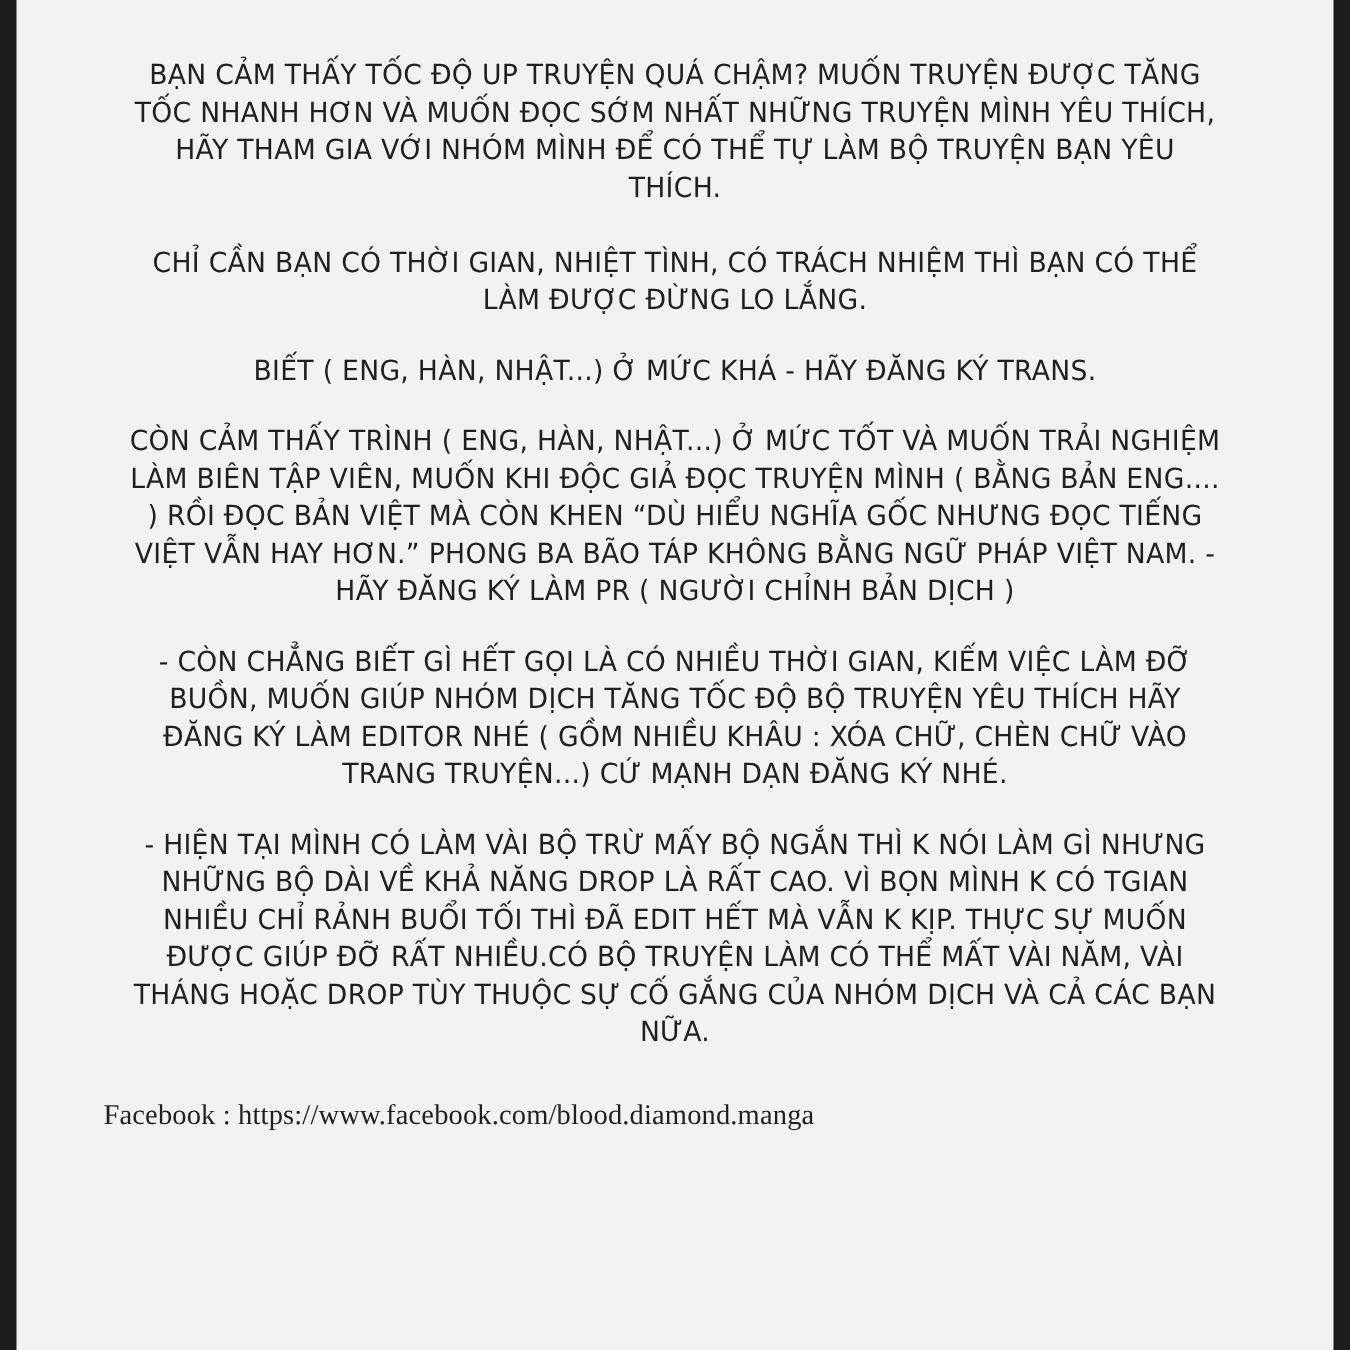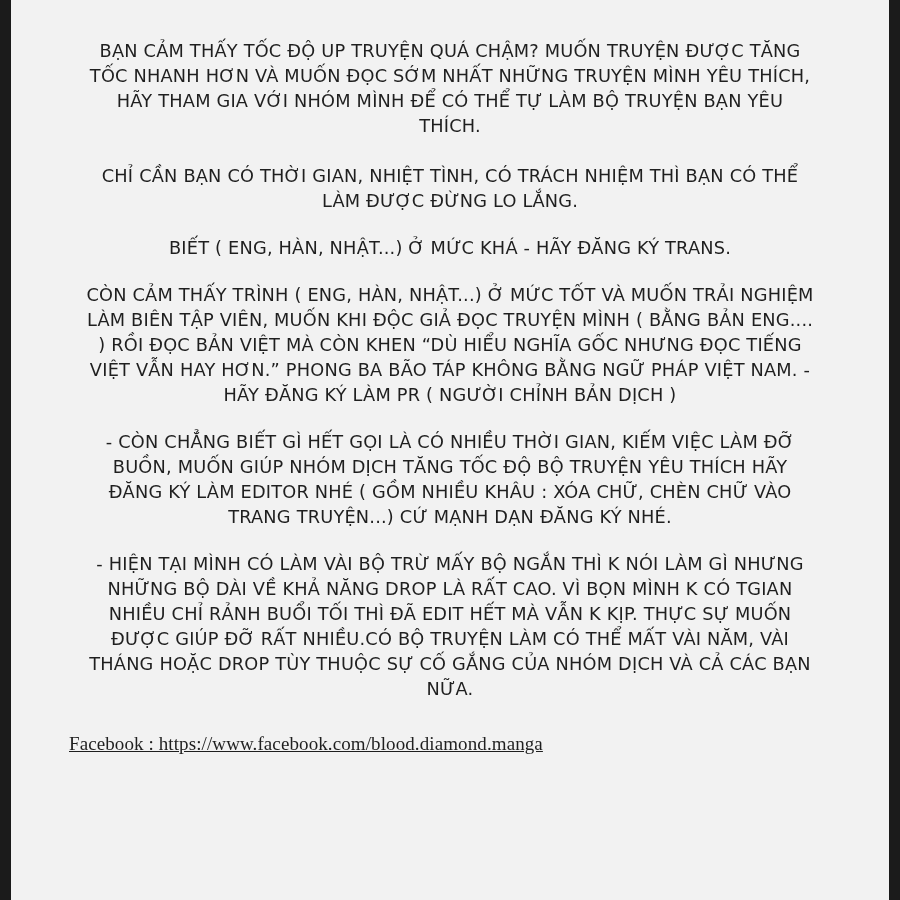--- a/index.html
+++ b/index.html
@@ -77,7 +77,6 @@
   }
   .contact div {
     white-space: nowrap;
-    text-decoration: underline;
   }
 </style>
 </head>

